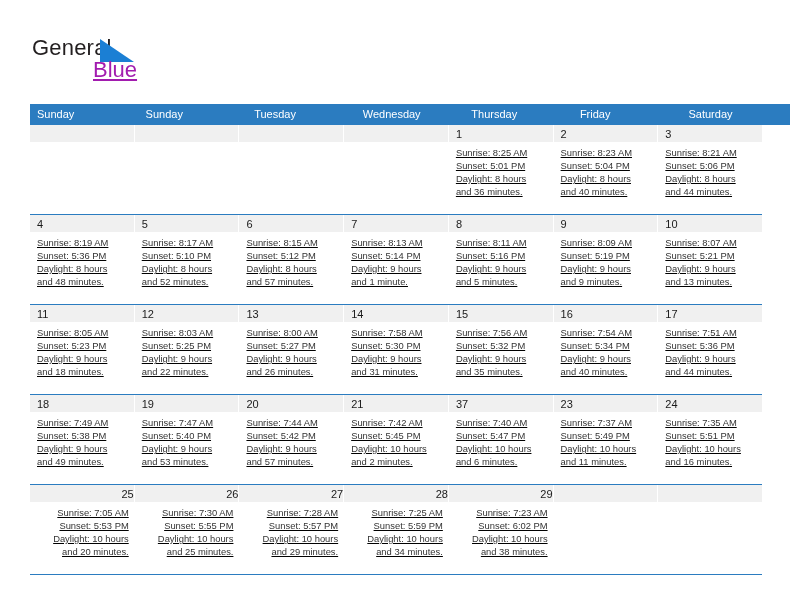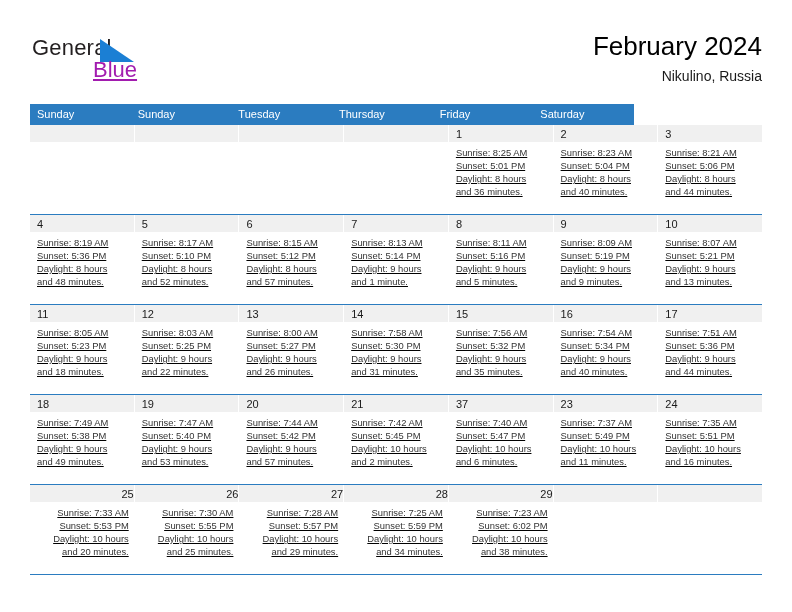--- a/index.html
+++ b/index.html
@@ -165,10 +165,6 @@
       <span class="logo-blue">Blue</span>
     </div>
 
-    <div class="title-wrap">
-      <h1 class="cal-title">February 2024</h1>
-      <div class="cal-sub">Nikulino, Russia</div>
-    </div>
 
   </div>
 

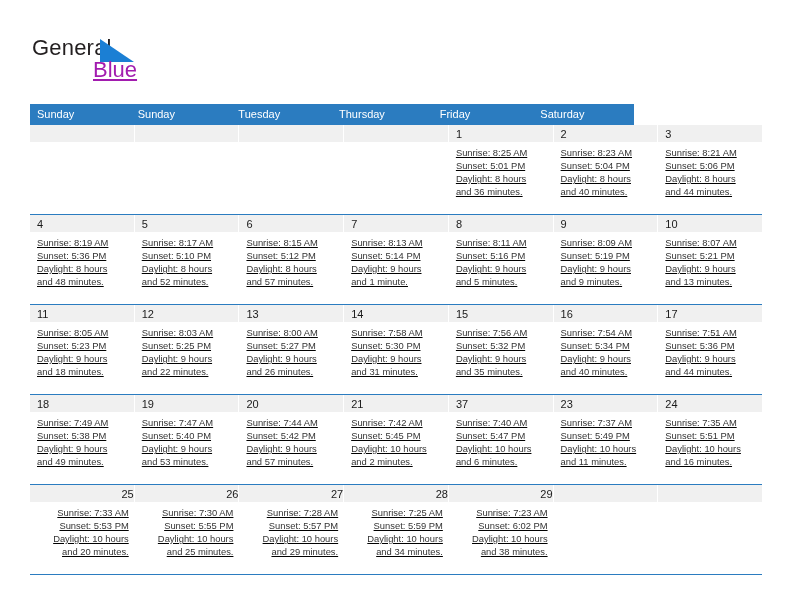--- a/index.html
+++ b/index.html
@@ -94,7 +94,7 @@
   }
   .dow-row {
     display: flex;
-    width: 604px;
+    width: 760px;
     height: 21px;
     background: #2b7cc0;
   }

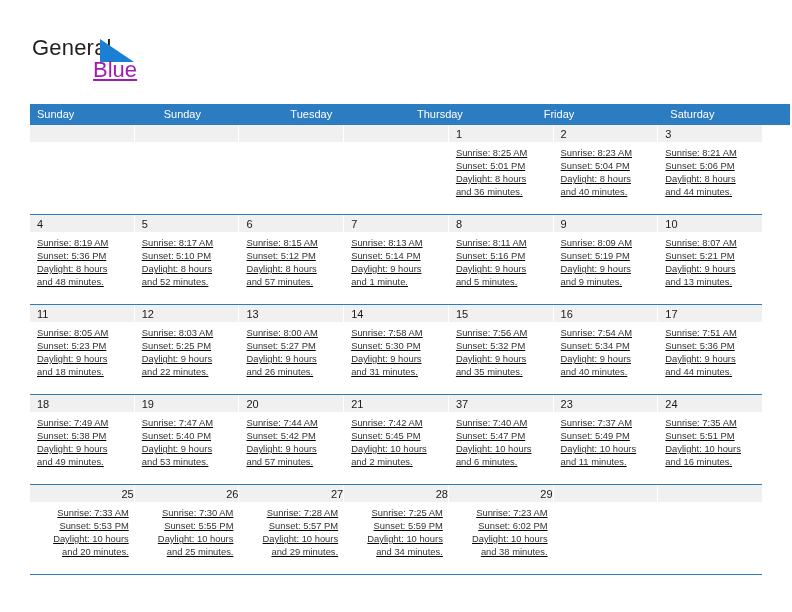--- a/index.html
+++ b/index.html
@@ -173,6 +173,7 @@
         <div class="dow-cell">Sunday</div>
         <div class="dow-cell">Sunday</div>
         <div class="dow-cell">Tuesday</div>
+        <div class="dow-cell">Wednesday</div>
         <div class="dow-cell">Thursday</div>
         <div class="dow-cell">Friday</div>
         <div class="dow-cell">Saturday</div>

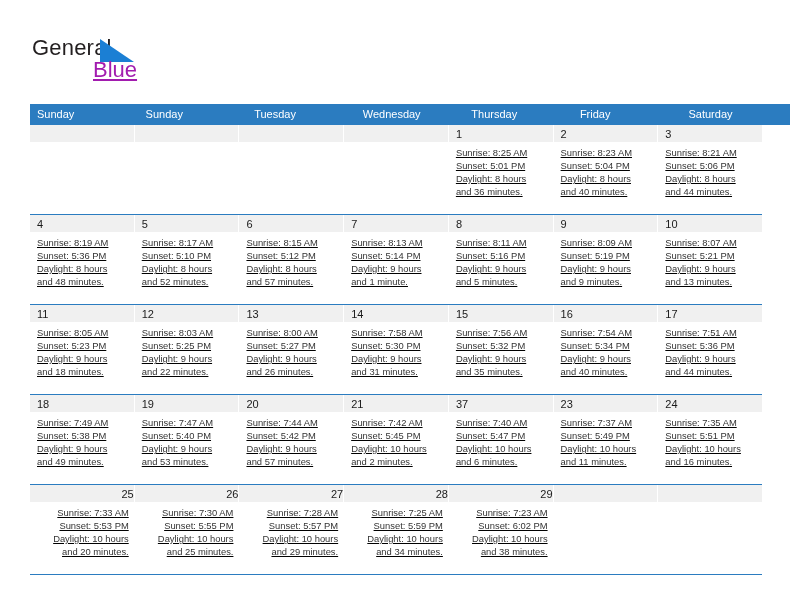--- a/index.html
+++ b/index.html
@@ -481,7 +481,7 @@
               <span class="day-num">25</span>
             </div>
             <div class="day-body">
-              <div class="day-line">Sunrise: 7:33 AM</div>
+              <div class="day-line">Sunrise: 7:05 AM</div>
               <div class="day-line">Sunset: 5:53 PM</div>
               <div class="day-line">Daylight: 10 hours</div>
               <div class="day-line">and 20 minutes.</div>

